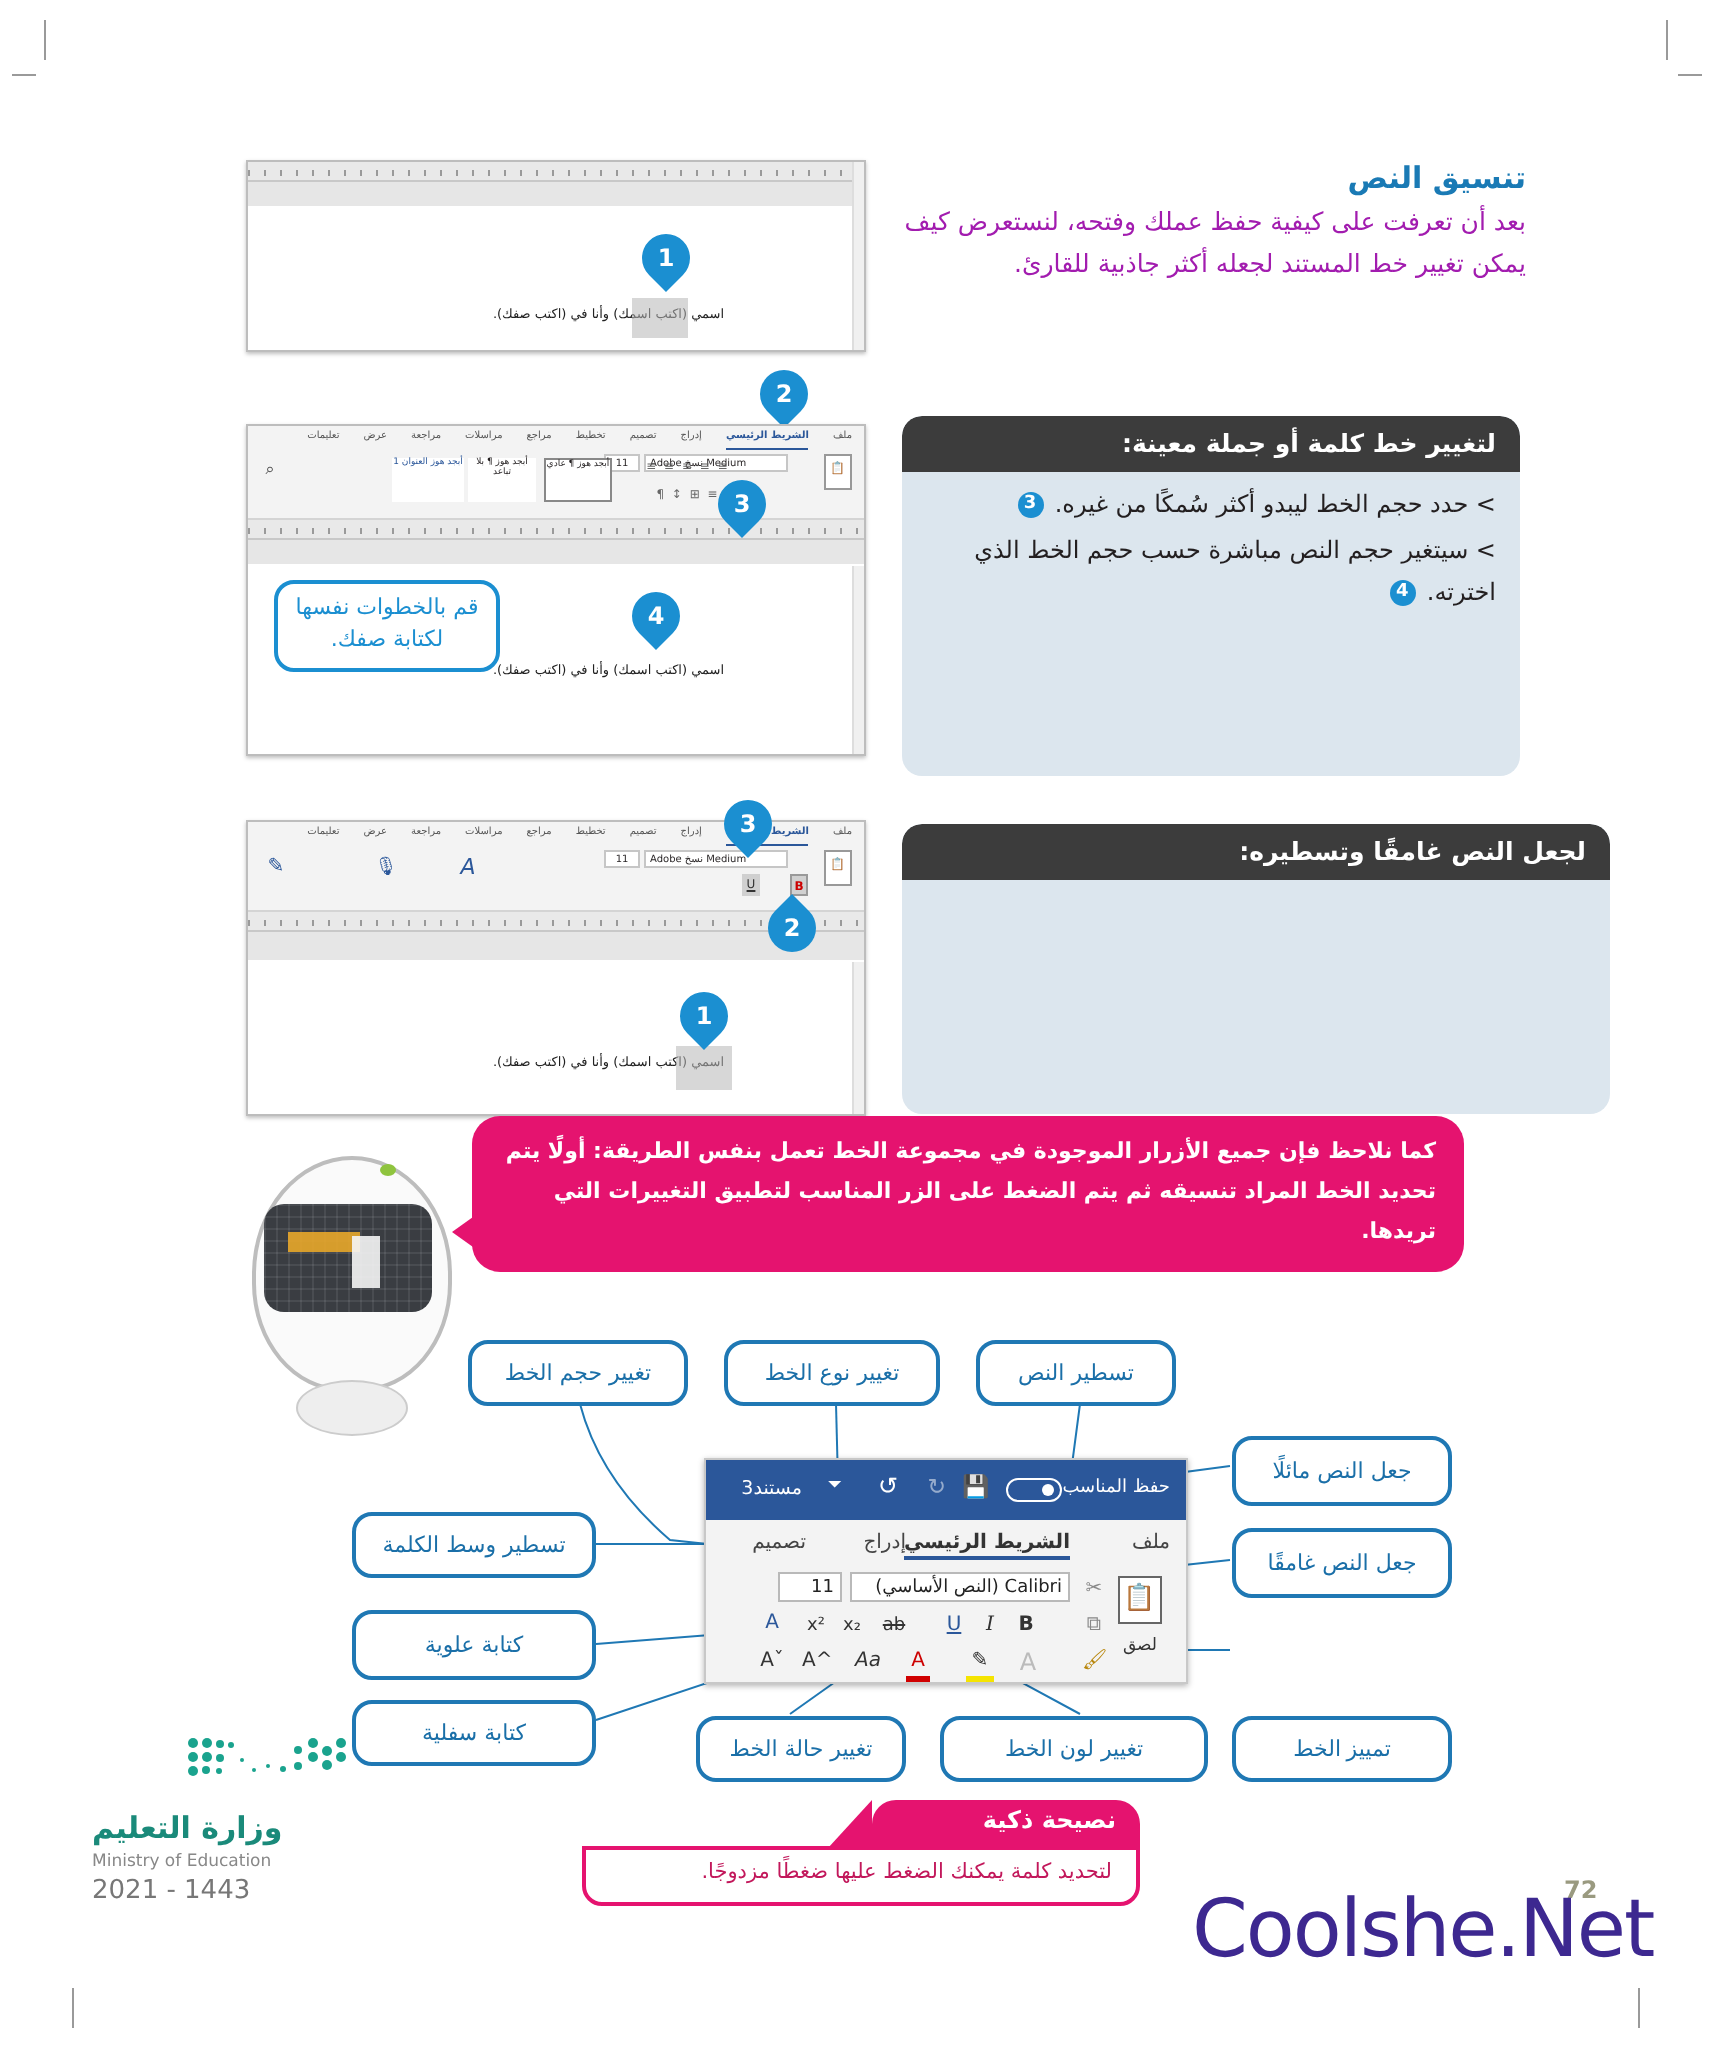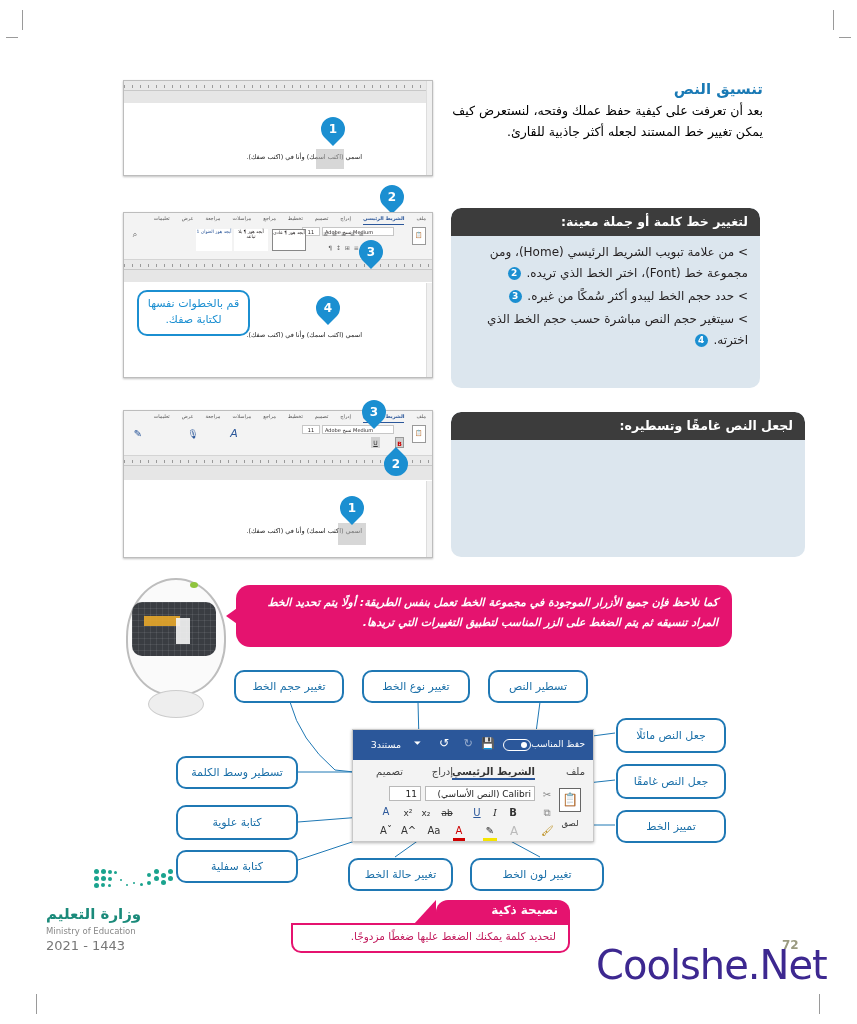--- a/index.html
+++ b/index.html
@@ -13,7 +13,7 @@
 
   
   .intro-title { font-size: 15px; font-weight: bold; color: #1a7ab5; }
-  .intro-text { font-size: 12.5px; line-height: 21px; color: #000000; }
+  .intro-text { font-size: 12.5px; line-height: 21px; color: #a21caf; }
 
   
   .box { position: absolute; background: #dce6ee; border-radius: 10px; overflow: hidden; }

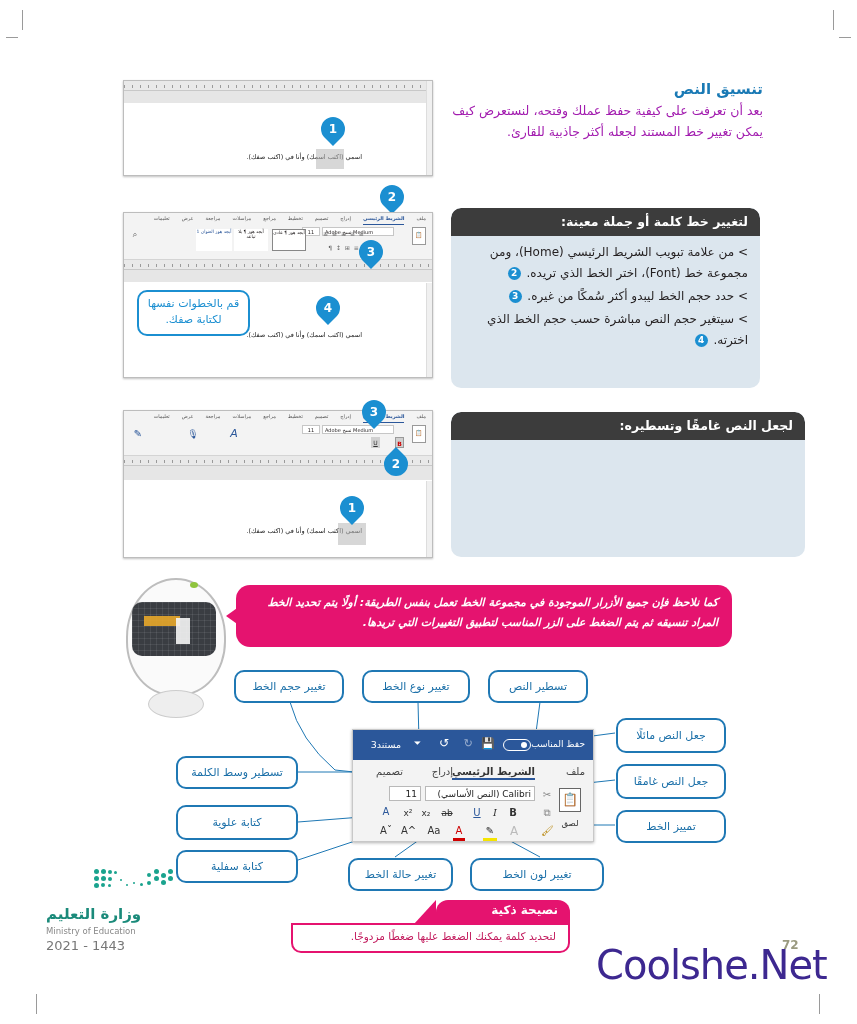--- a/index.html
+++ b/index.html
@@ -193,7 +193,6 @@
 <div class="box" style="left:451px;top:208px;width:309px;height:180px;">
   <div class="box-head">لتغيير خط كلمة أو جملة معينة:</div>
   <div class="box-body">
-    <div class="item"><span>&gt; من علامة تبويب الشريط الرئيسي (Home)، ومن مجموعة خط (Font)، اختر الخط الذي تريده.</span> <span class="num">2</span></div>
     <div class="item"><span>&gt; حدد حجم الخط ليبدو أكثر سُمكًا من غيره.</span> <span class="num">3</span></div>
     <div class="item"><span>&gt; سيتغير حجم النص مباشرة حسب حجم الخط الذي اخترته.</span> <span class="num">4</span></div>
   </div>

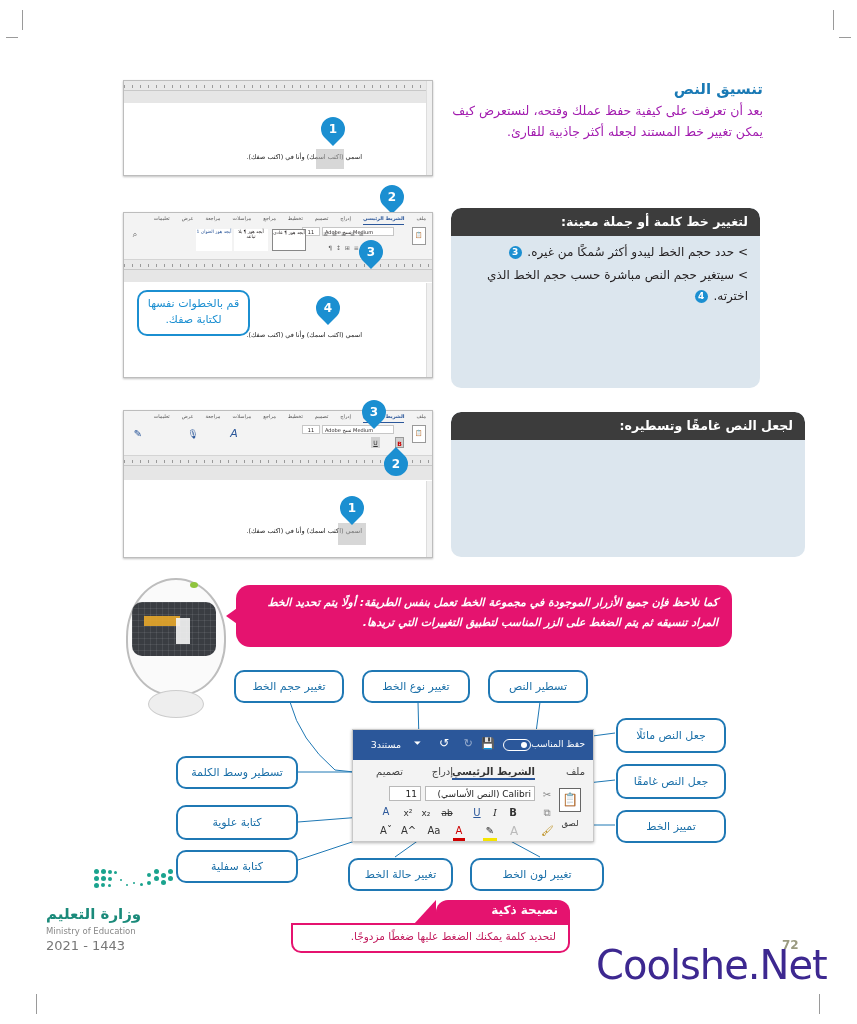--- a/index.html
+++ b/index.html
@@ -211,7 +211,7 @@
 <div class="abs" style="left:190px;top:582px;width:8px;height:6px;border-radius:50%;background:#8fc43e;"></div>
 <div class="abs" style="left:148px;top:690px;width:56px;height:28px;border-radius:50%;border:1px solid #ccc;background:#eee;"></div>
 
-<div class="pink-bubble" style="left:236px;top:585px;width:496px;height:62px;font-style:italic;">كما نلاحظ فإن جميع الأزرار الموجودة في مجموعة الخط تعمل بنفس الطريقة: أولًا يتم تحديد الخط المراد تنسيقه ثم يتم الضغط على الزر المناسب لتطبيق التغييرات التي تريدها.</div>
+<div class="pink-bubble" style="left:236px;top:558px;width:496px;height:78px;">كما نلاحظ فإن جميع الأزرار الموجودة في مجموعة الخط تعمل بنفس الطريقة: أولًا يتم تحديد الخط المراد تنسيقه ثم يتم الضغط على الزر المناسب لتطبيق التغييرات التي تريدها.</div>
 <div class="abs" style="left:226px;top:606px;width:0;height:0;border-top:10px solid transparent;border-bottom:10px solid transparent;border-right:14px solid #e5136f;"></div>
 
 <svg class="lines" width="857" height="1024">

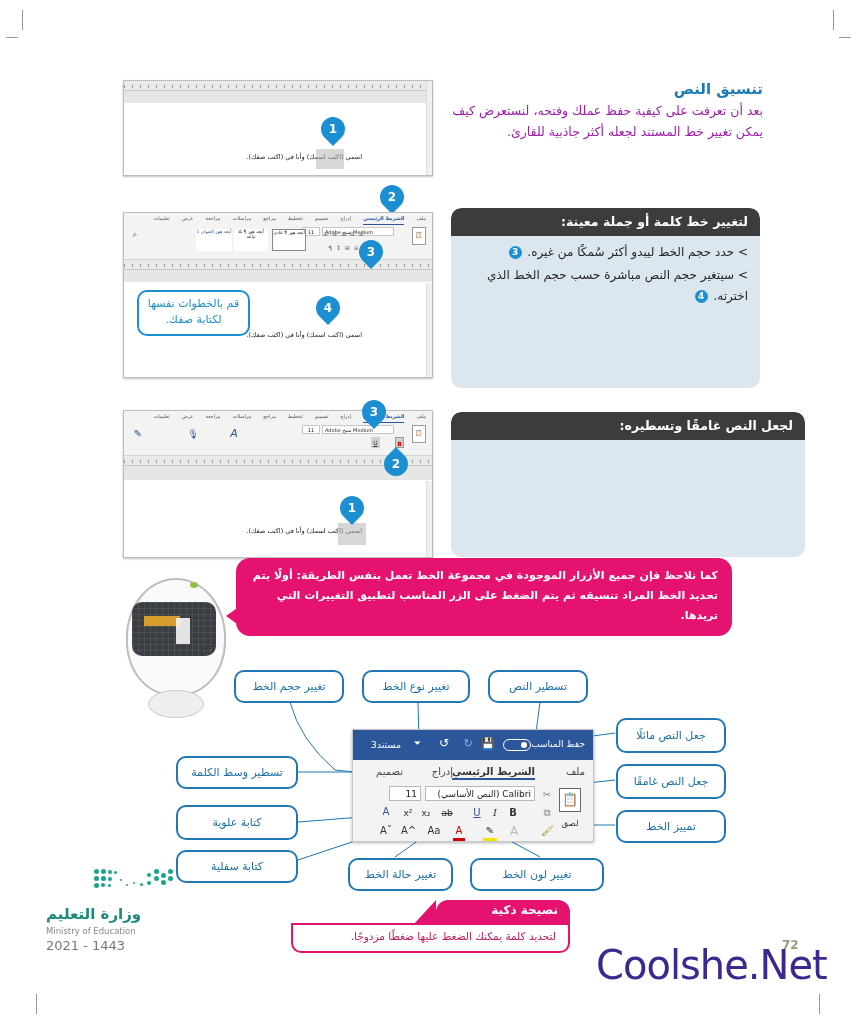--- a/index.html
+++ b/index.html
@@ -292,7 +292,7 @@
   <div class="ico" style="right:96px;top:94px;width:14px;border-bottom:3px solid #f5e400;">✎</div>
   <div class="ico" style="right:128px;top:94px;width:12px;border-bottom:3px solid #d00000;color:#c00;">A</div>
   <div class="ico" style="right:72px;top:94px;width:14px;color:#bbb;font-size:12px;">A</div>
-  <div class="ico" style="right:150px;top:94px;width:18px;">Aa</div>
+  <div class="ico" style="right:150px;top:94px;width:18px;font-style:italic;">Aa</div>
   <div class="ico" style="right:178px;top:94px;width:14px;">A^</div>
   <div class="ico" style="right:200px;top:94px;width:14px;">Aˇ</div>
 </div>

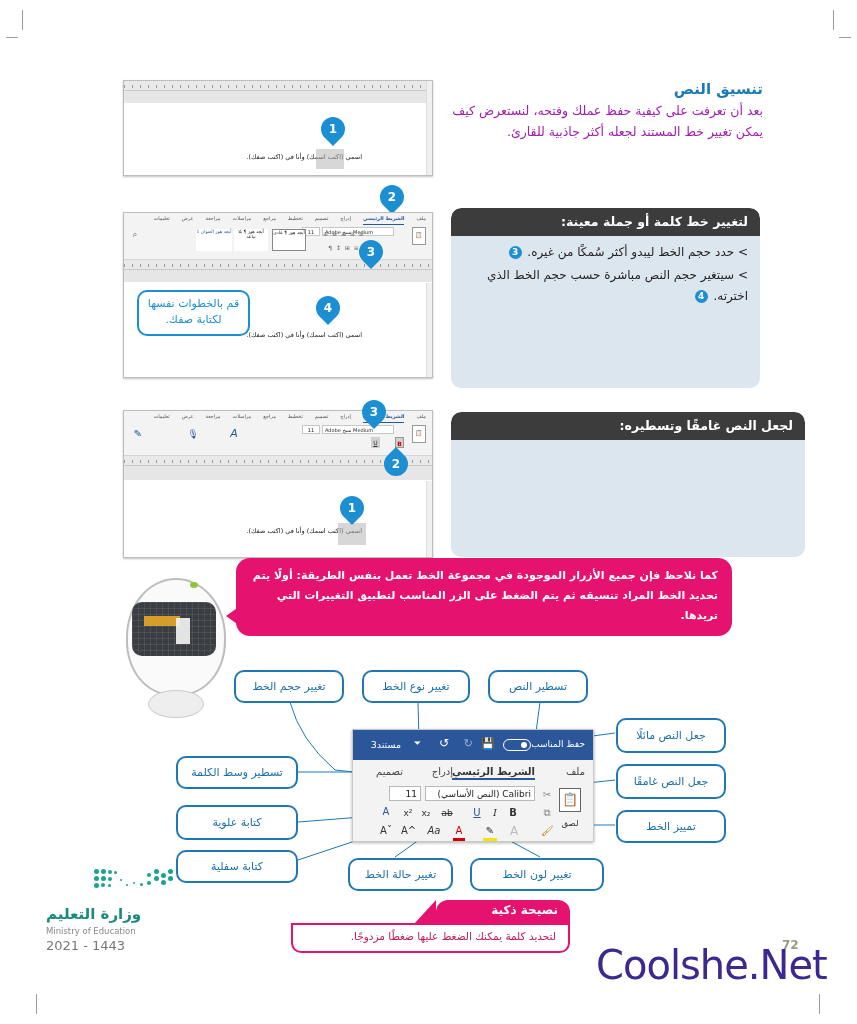--- a/index.html
+++ b/index.html
@@ -249,7 +249,7 @@
 
 <div class="lbl" style="left:616px;top:718px;width:110px;height:35px;">جعل النص مائلًا</div>
 <div class="lbl" style="left:616px;top:764px;width:110px;height:35px;">جعل النص غامقًا</div>
-<div class="lbl" style="left:616px;top:810px;width:110px;height:33px;">تمييز الخط</div>
+<div class="lbl" style="left:616px;top:858px;width:110px;height:33px;font-family:Liberation Serif, serif;">تمييز الخط</div>
 
 <div class="lbl" style="left:176px;top:756px;width:122px;height:33px;">تسطير وسط الكلمة</div>
 <div class="lbl" style="left:176px;top:805px;width:122px;height:35px;">كتابة علوية</div>

